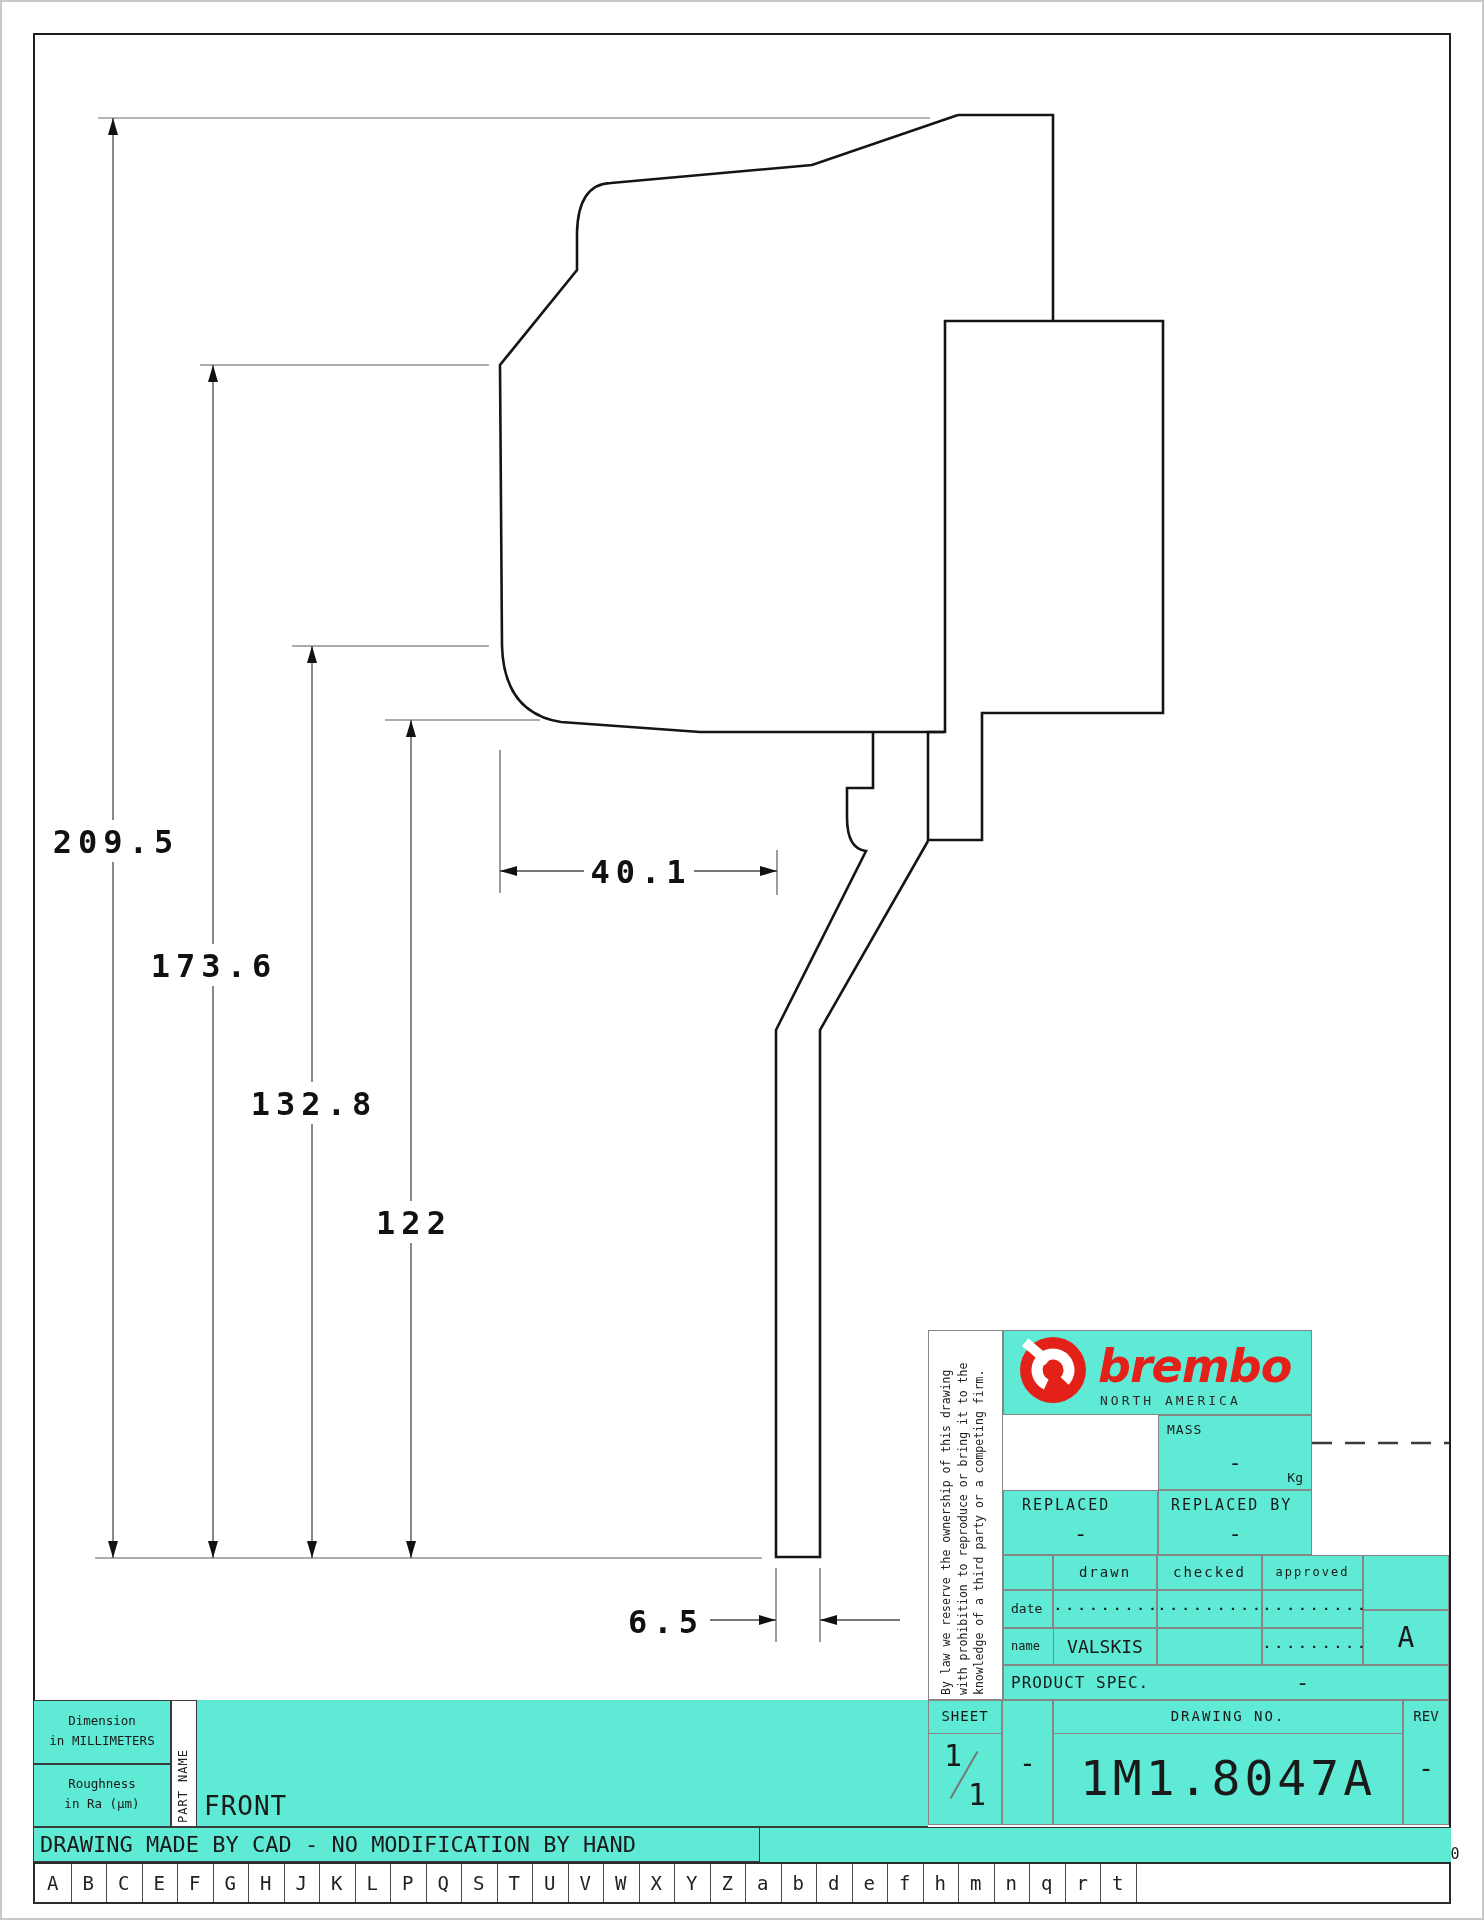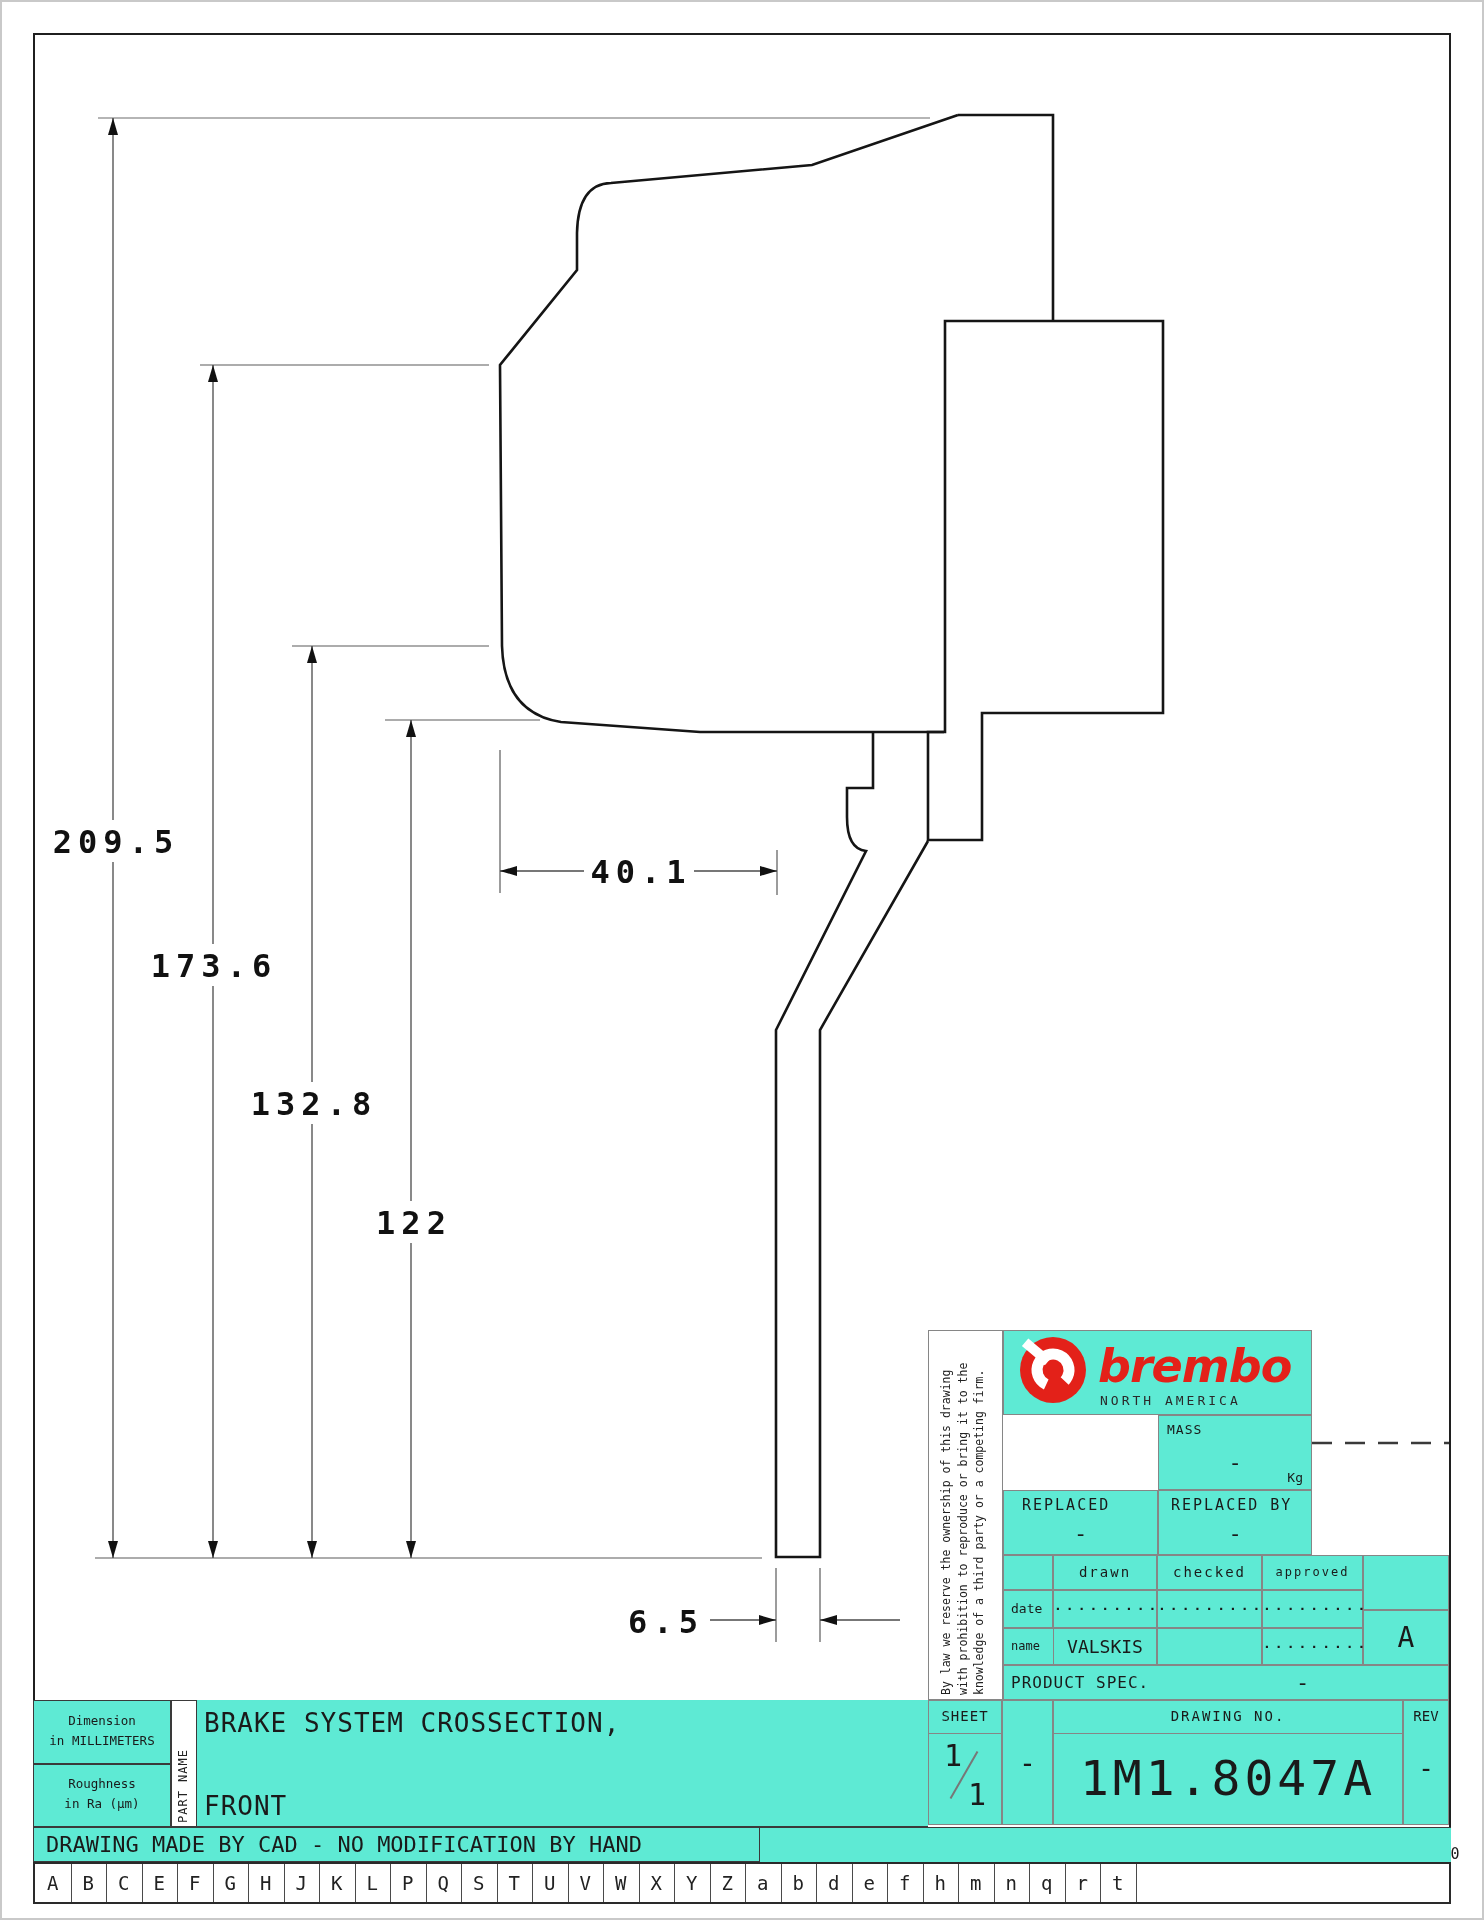--- a/index.html
+++ b/index.html
@@ -318,7 +318,6 @@
     <div class="pn-inner">PART NAME</div>
   </div>
   <div class="cell noborder" style="left:197px;top:1700px;width:731px;height:127px;border-bottom:1px solid #3a3a3a;">
-    <div class="abs partname" style="left:7px;top:8px;">BRAKE SYSTEM CROSSECTION,</div>
     <div class="abs partname" style="left:7px;top:91px;">FRONT</div>
   </div>
   <div class="cell" style="left:33px;top:1827px;width:727px;height:35px;border-color:#3a3a3a;line-height:33px;padding-left:12px;font-size:22px;white-space:nowrap;overflow:hidden;">DRAWING MADE BY CAD - NO MODIFICATION BY HAND</div>

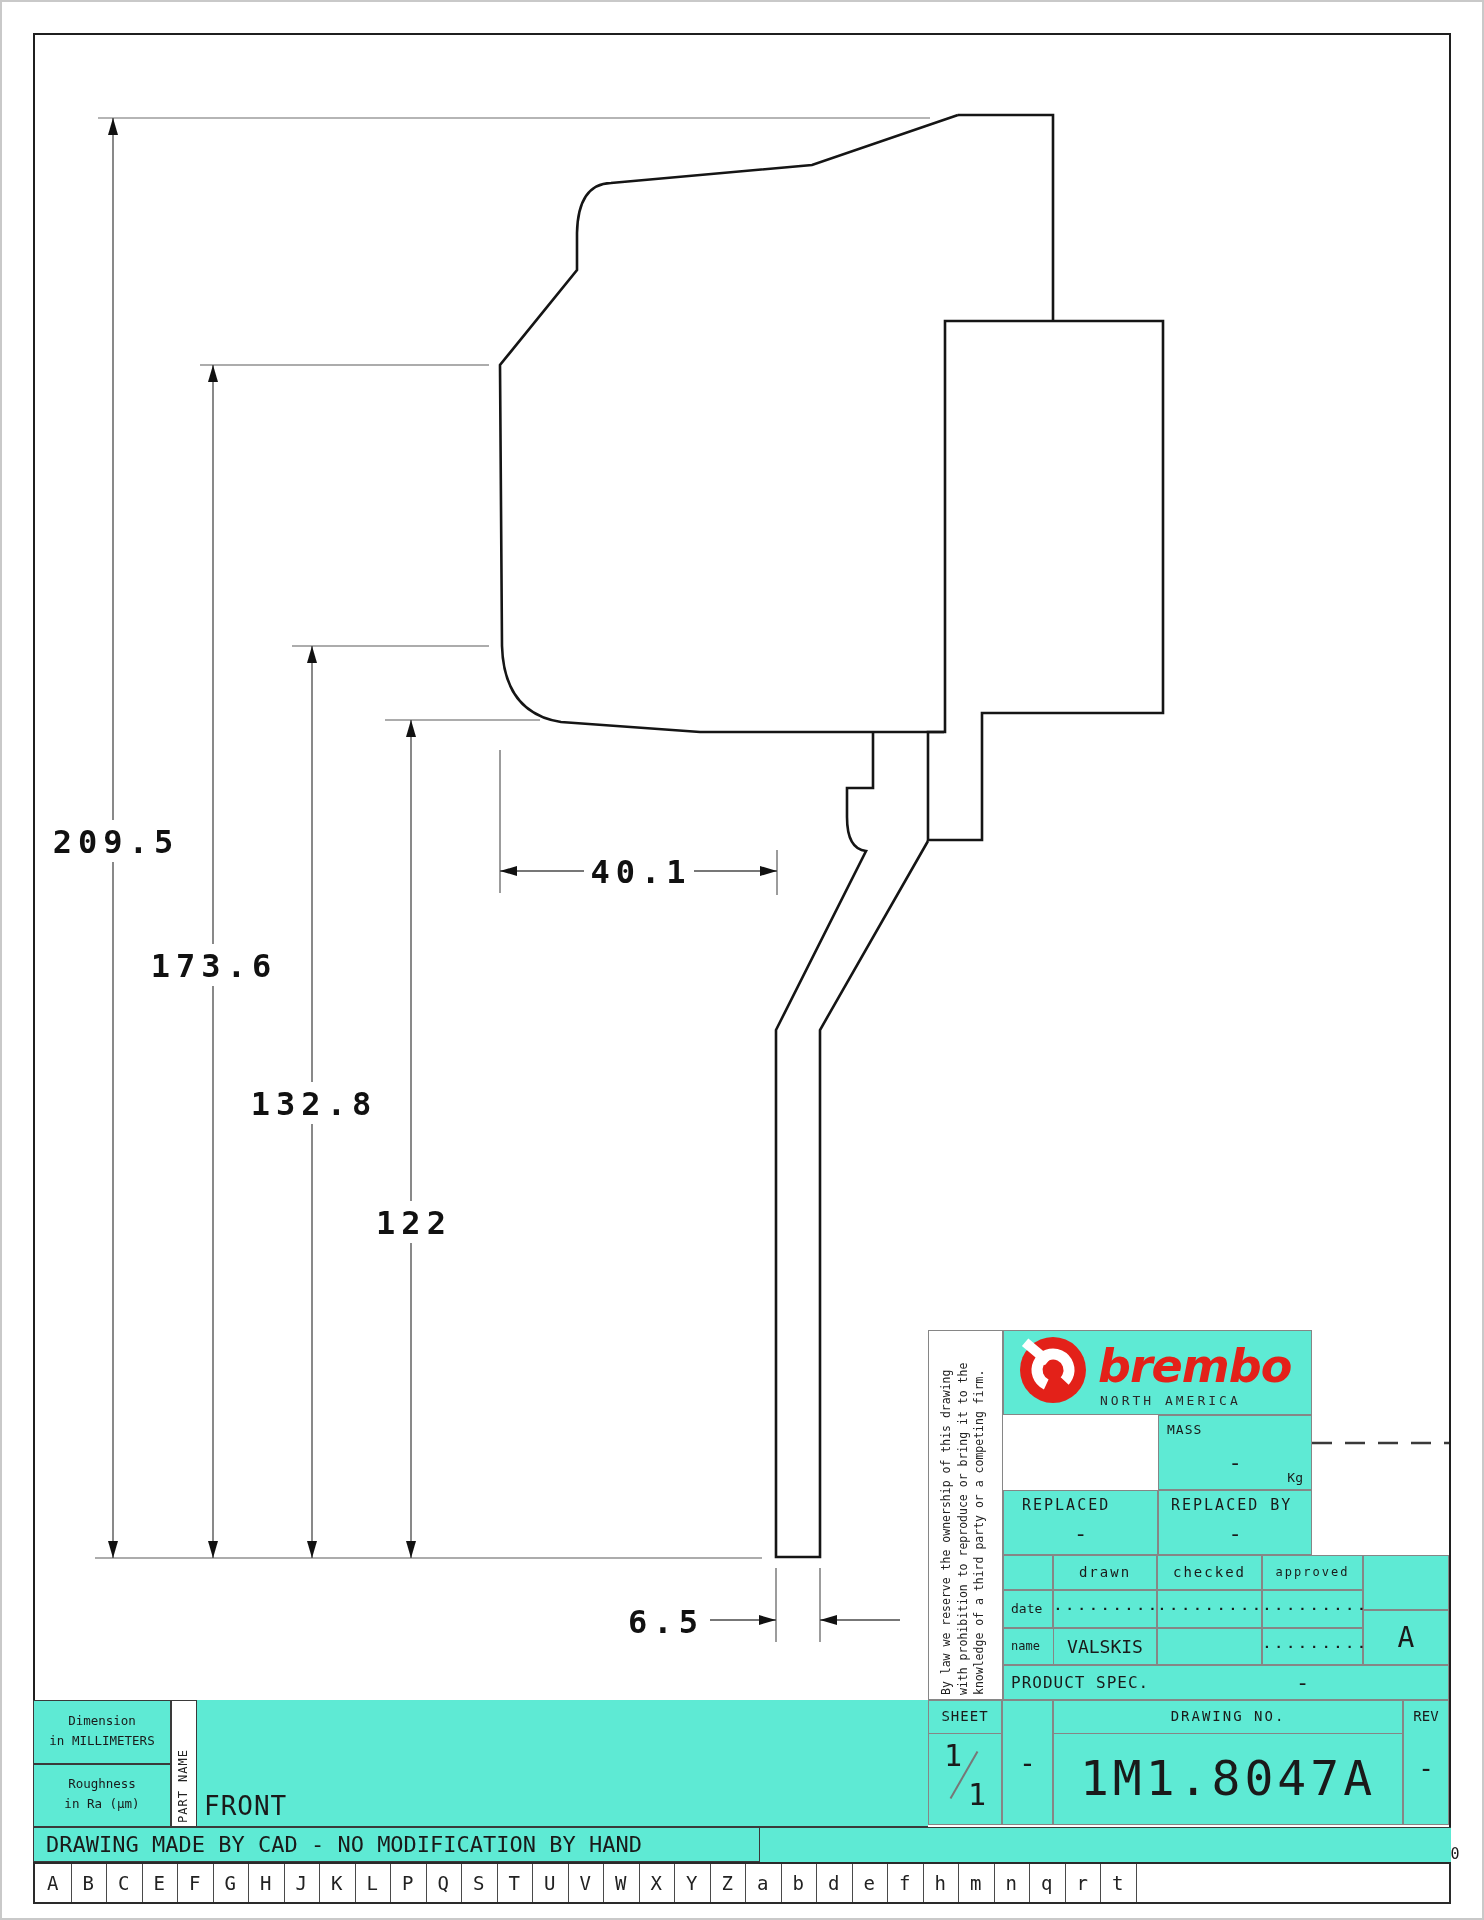--- a/index.html
+++ b/index.html
@@ -320,7 +320,7 @@
   <div class="cell noborder" style="left:197px;top:1700px;width:731px;height:127px;border-bottom:1px solid #3a3a3a;">
     <div class="abs partname" style="left:7px;top:91px;">FRONT</div>
   </div>
-  <div class="cell" style="left:33px;top:1827px;width:727px;height:35px;border-color:#3a3a3a;line-height:33px;padding-left:12px;font-size:22px;white-space:nowrap;overflow:hidden;">DRAWING MADE BY CAD - NO MODIFICATION BY HAND</div>
+  <div class="cell" style="left:33px;top:1827px;width:727px;height:35px;border-color:#3a3a3a;line-height:33px;padding-left:6px;font-size:22px;white-space:nowrap;overflow:hidden;">DRAWING MADE BY CAD - NO MODIFICATION BY HAND</div>
   <div class="cell noborder" style="left:760px;top:1827px;width:691px;height:35px;border-top:1px solid #3a3a3a;"></div>
 
   <div class="letters" id="letter-strip">

